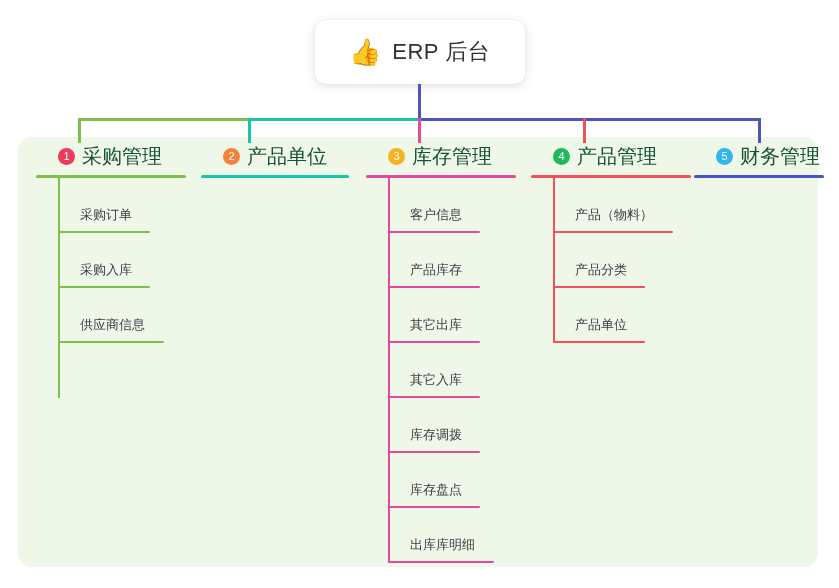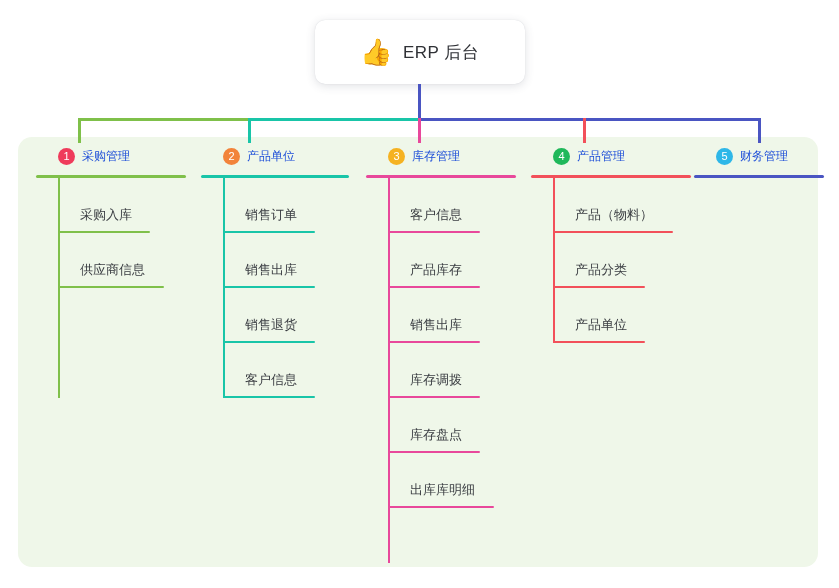--- a/index.html
+++ b/index.html
@@ -42,7 +42,7 @@
     color: #f2b01e;
   }
   .root-title {
-    font-size: 17px;
+    font-size: 22px;
     color: #2f3136;
     letter-spacing: 0.5px;
     white-space: nowrap;

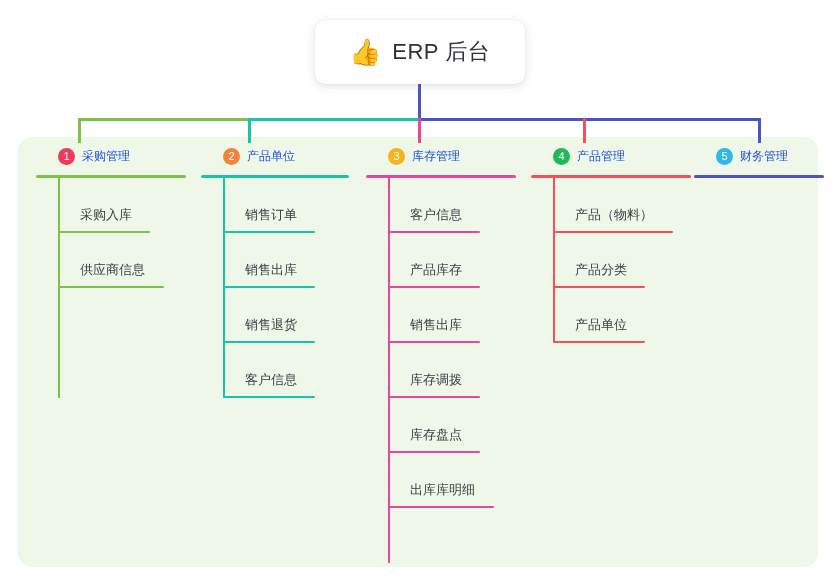--- a/index.html
+++ b/index.html
@@ -89,8 +89,8 @@
     flex: 0 0 auto;
   }
   .col-title {
-    font-size: 12px;
-    color: #1d4ed8;
+    font-size: 20px;
+    color: #14532d;
     white-space: nowrap;
   }
   .col-rule {

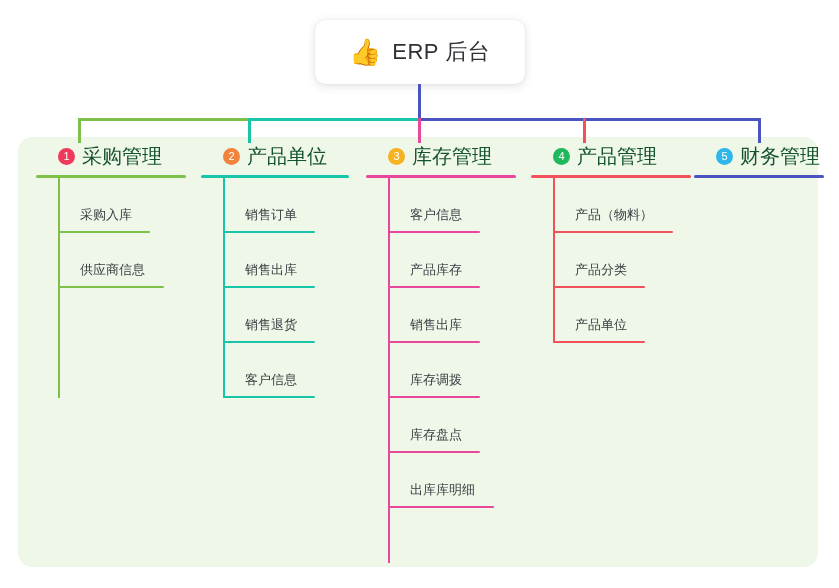--- a/index.html
+++ b/index.html
@@ -167,6 +167,10 @@
         <div class="leaves">
           <div class="spine" style="background: rgb(127, 192, 74); height: 220px;"></div>
           <div class="leaf">
+            <span class="leaf-label">采购订单</span>
+            <div class="leaf-rule" style="background: rgb(127, 192, 74); width: 92px;"></div>
+          </div>
+          <div class="leaf">
             <span class="leaf-label">采购入库</span>
             <div class="leaf-rule" style="background: rgb(127, 192, 74); width: 92px;"></div>
           </div>

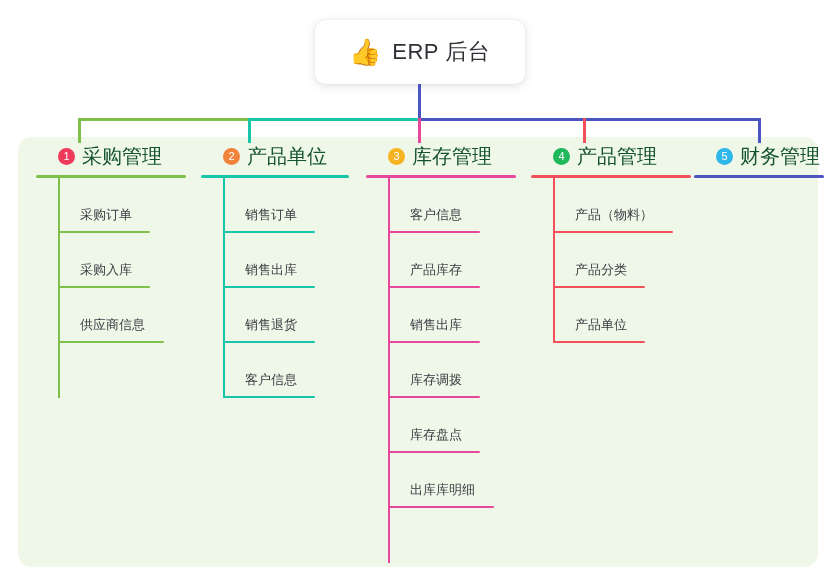--- a/index.html
+++ b/index.html
@@ -186,25 +186,6 @@
           <span class="col-title">产品单位</span>
         </div>
         <div class="col-rule" style="background: rgb(25, 197, 168); width: 148px;"></div>
-        <div class="leaves">
-          <div class="spine" style="background: rgb(25, 197, 168); height: 220px;"></div>
-          <div class="leaf">
-            <span class="leaf-label">销售订单</span>
-            <div class="leaf-rule" style="background: rgb(25, 197, 168); width: 92px;"></div>
-          </div>
-          <div class="leaf">
-            <span class="leaf-label">销售出库</span>
-            <div class="leaf-rule" style="background: rgb(25, 197, 168); width: 92px;"></div>
-          </div>
-          <div class="leaf">
-            <span class="leaf-label">销售退货</span>
-            <div class="leaf-rule" style="background: rgb(25, 197, 168); width: 92px;"></div>
-          </div>
-          <div class="leaf">
-            <span class="leaf-label">客户信息</span>
-            <div class="leaf-rule" style="background: rgb(25, 197, 168); width: 92px;"></div>
-          </div>
-        </div>
       </div>
       <div class="column" style="left: 366px; width: 150px;">
         <div class="col-head">

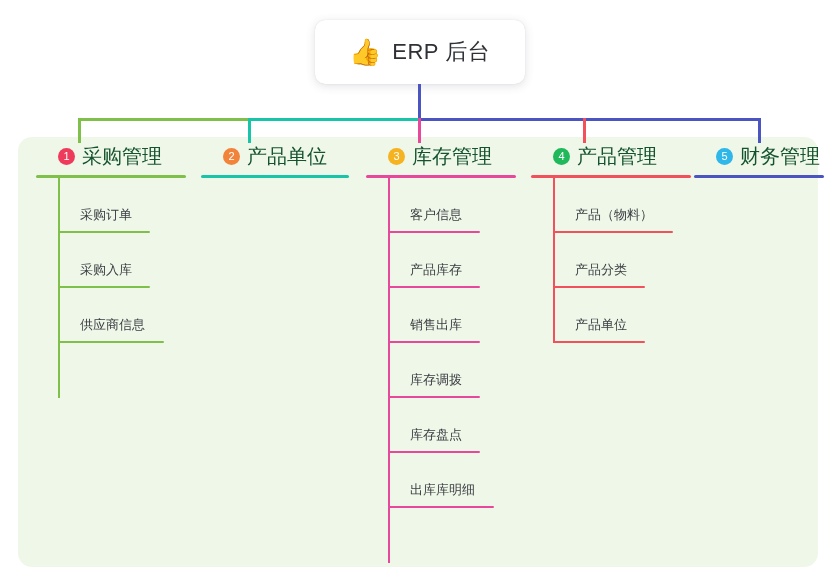--- a/index.html
+++ b/index.html
@@ -204,7 +204,7 @@
             <div class="leaf-rule" style="background: rgb(232, 72, 155); width: 92px;"></div>
           </div>
           <div class="leaf">
-            <span class="leaf-label">销售出库</span>
+            <span class="leaf-label">其它出库</span>
             <div class="leaf-rule" style="background: rgb(232, 72, 155); width: 92px;"></div>
           </div>
           <div class="leaf">

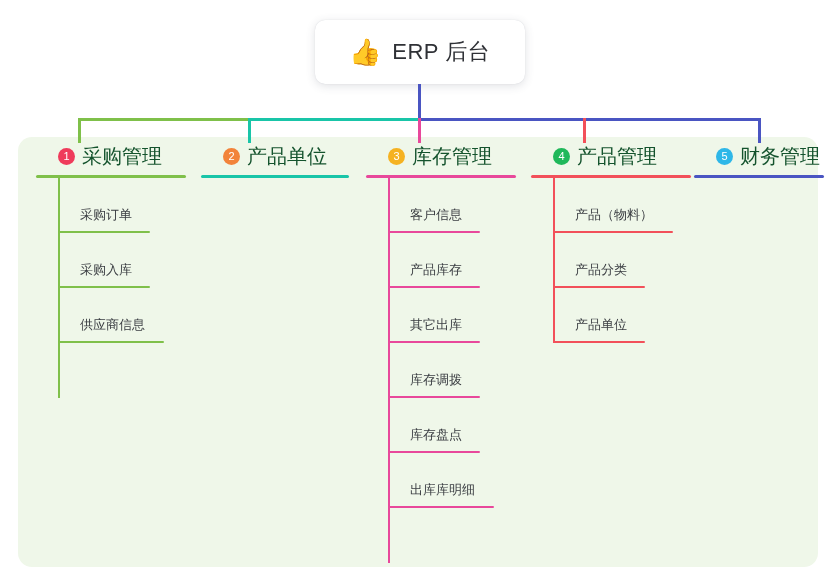--- a/index.html
+++ b/index.html
@@ -208,6 +208,10 @@
             <div class="leaf-rule" style="background: rgb(232, 72, 155); width: 92px;"></div>
           </div>
           <div class="leaf">
+            <span class="leaf-label">其它入库</span>
+            <div class="leaf-rule" style="background: rgb(232, 72, 155); width: 92px;"></div>
+          </div>
+          <div class="leaf">
             <span class="leaf-label">库存调拨</span>
             <div class="leaf-rule" style="background: rgb(232, 72, 155); width: 92px;"></div>
           </div>

